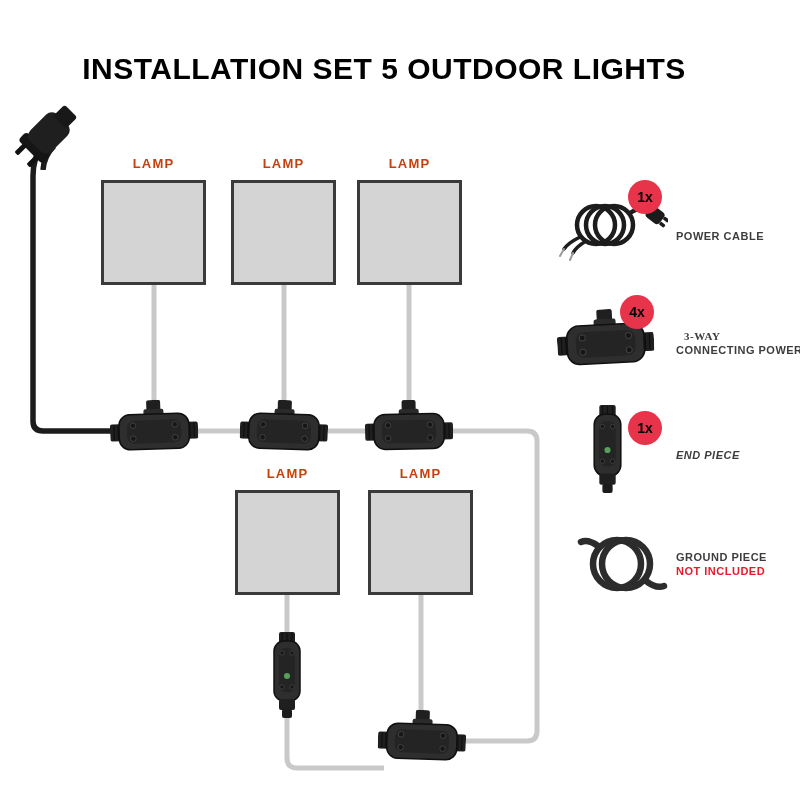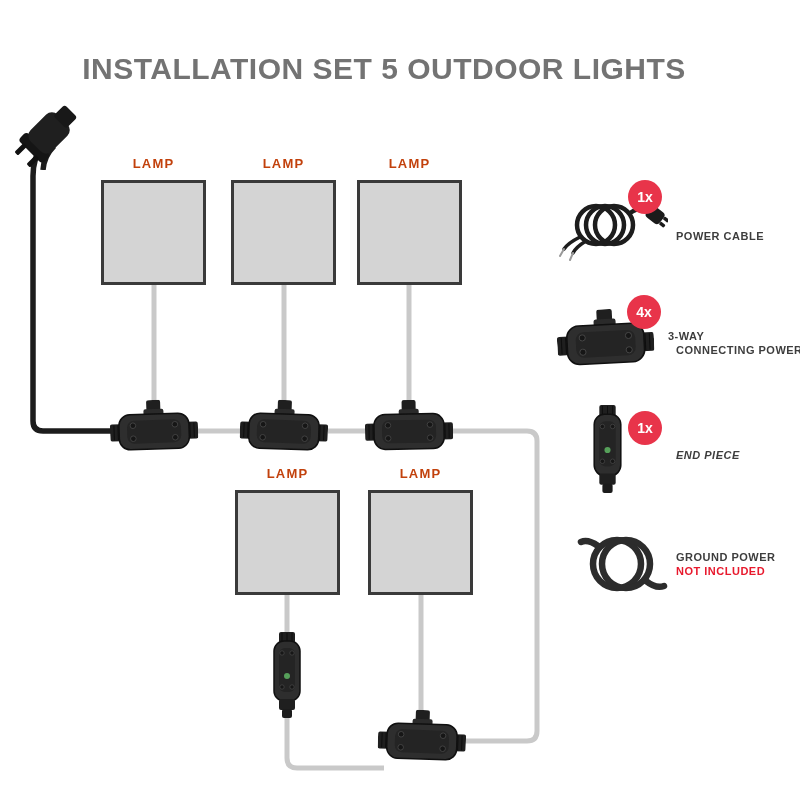--- a/index.html
+++ b/index.html
@@ -10,7 +10,7 @@
   .title{
     position:absolute;left:0;top:52px;width:768px;margin:0;
     text-align:center;font-size:30px;font-weight:800;letter-spacing:.5px;
-    color:#737373;
+    color:#000000;
   }
   .cables{position:absolute;left:0;top:0;width:800px;height:800px;pointer-events:none;z-index:1;}
   .cable-gray{stroke:#c9c9c9;stroke-width:5;fill:none;}

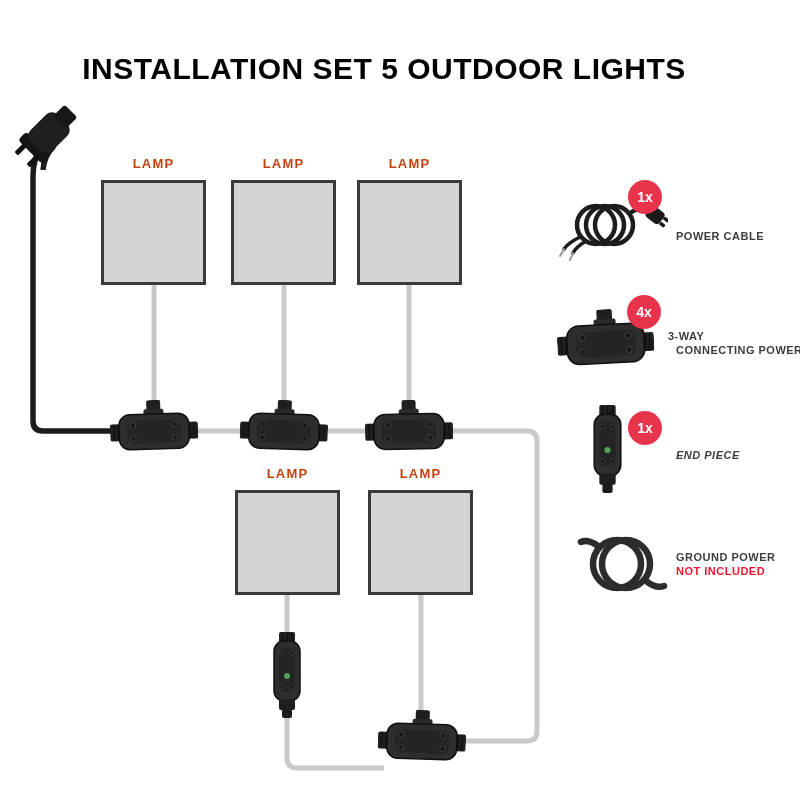--- a/index.html
+++ b/index.html
@@ -29,7 +29,7 @@
   .legend-icon{position:absolute;}
   .badge{
     position:absolute;width:34px;height:34px;border-radius:50%;
-    background:#e8344a;color:#ffffff;font-size:14px;font-weight:800;
+    background:#e8344a;color:#000000;font-size:14px;font-weight:800;
     display:flex;align-items:center;justify-content:center;z-index:4;
   }
   .legend-label{

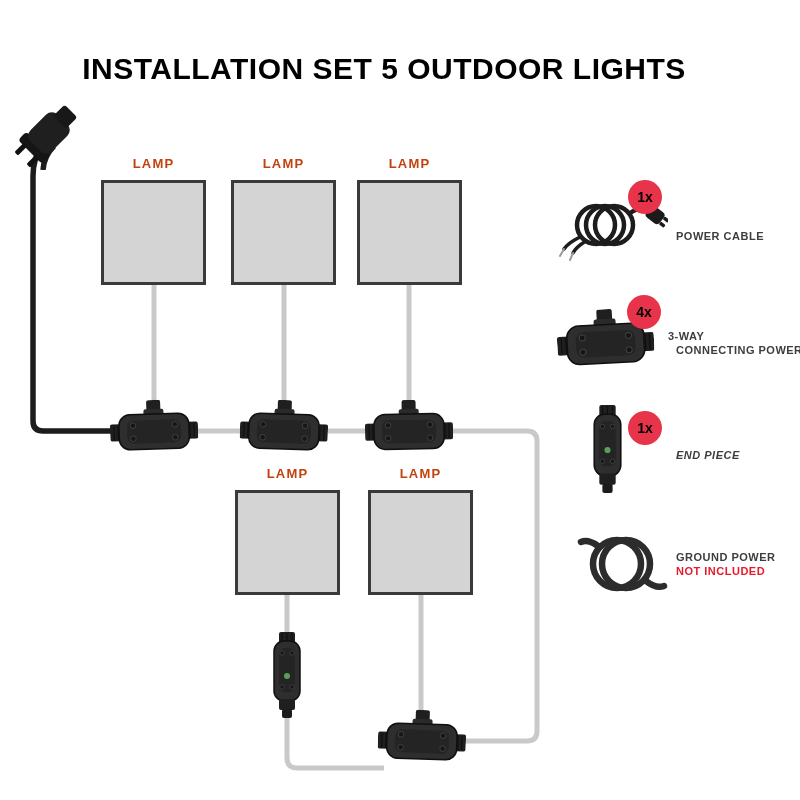--- a/index.html
+++ b/index.html
@@ -158,7 +158,7 @@
     <svg class="legend-icon" style="left:1px;top:16px;width:97px;height:62px;transform:rotate(-3deg);" viewBox="0 0 88 56">
         <use href="#sym-conn3"></use>
       </svg>
-    <div class="badge" style="left:71px;top:2px;">4x</div>
+    <div class="badge" style="left:64px;top:2px;">4x</div>
     <div class="legend-label" style="left:112px;top:36px;">3-WAY</div>
     <div class="legend-label" style="left:120px;top:50px;">CONNECTING POWER</div>
   </div>

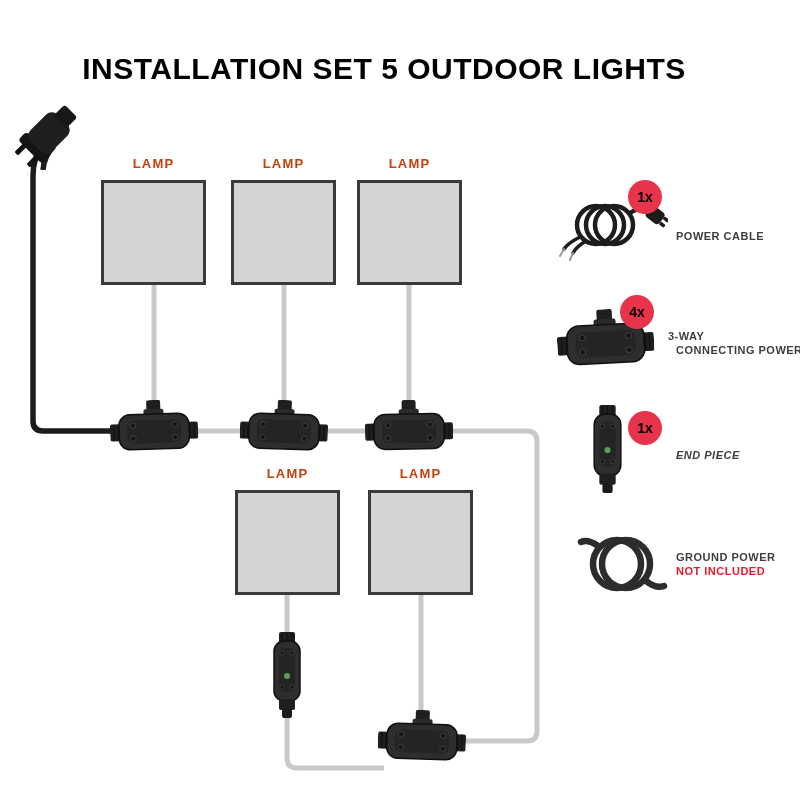--- a/index.html
+++ b/index.html
@@ -159,7 +159,7 @@
         <use href="#sym-conn3"></use>
       </svg>
     <div class="badge" style="left:64px;top:2px;">4x</div>
-    <div class="legend-label" style="left:112px;top:36px;">3-WAY</div>
+    <div class="legend-label" style="left:128px;top:36px;font-family:Liberation Serif, serif;">3-WAY</div>
     <div class="legend-label" style="left:120px;top:50px;">CONNECTING POWER</div>
   </div>
 

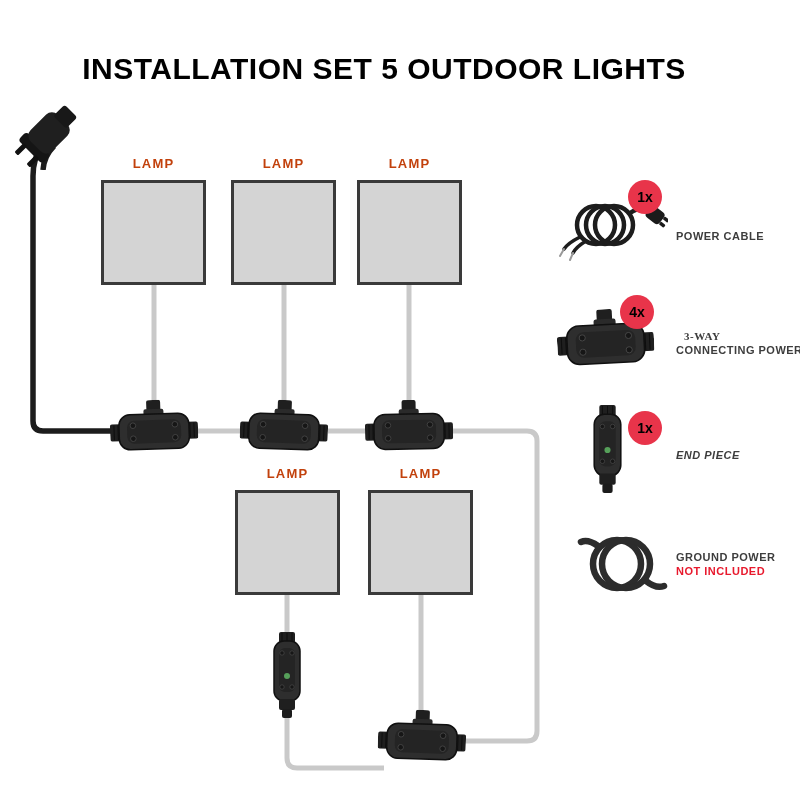--- a/index.html
+++ b/index.html
@@ -180,7 +180,7 @@
         <path d="M 26 25 Q 16 18 9 21"></path>
       </g>
     </svg>
-    <div class="legend-label" style="left:120px;top:32px;">GROUND POWER</div>
+    <div class="legend-label" style="left:120px;top:32px;">GROUND PIECE</div>
     <div class="legend-label note-red" style="left:120px;top:46px;">NOT INCLUDED</div>
   </div>
 

